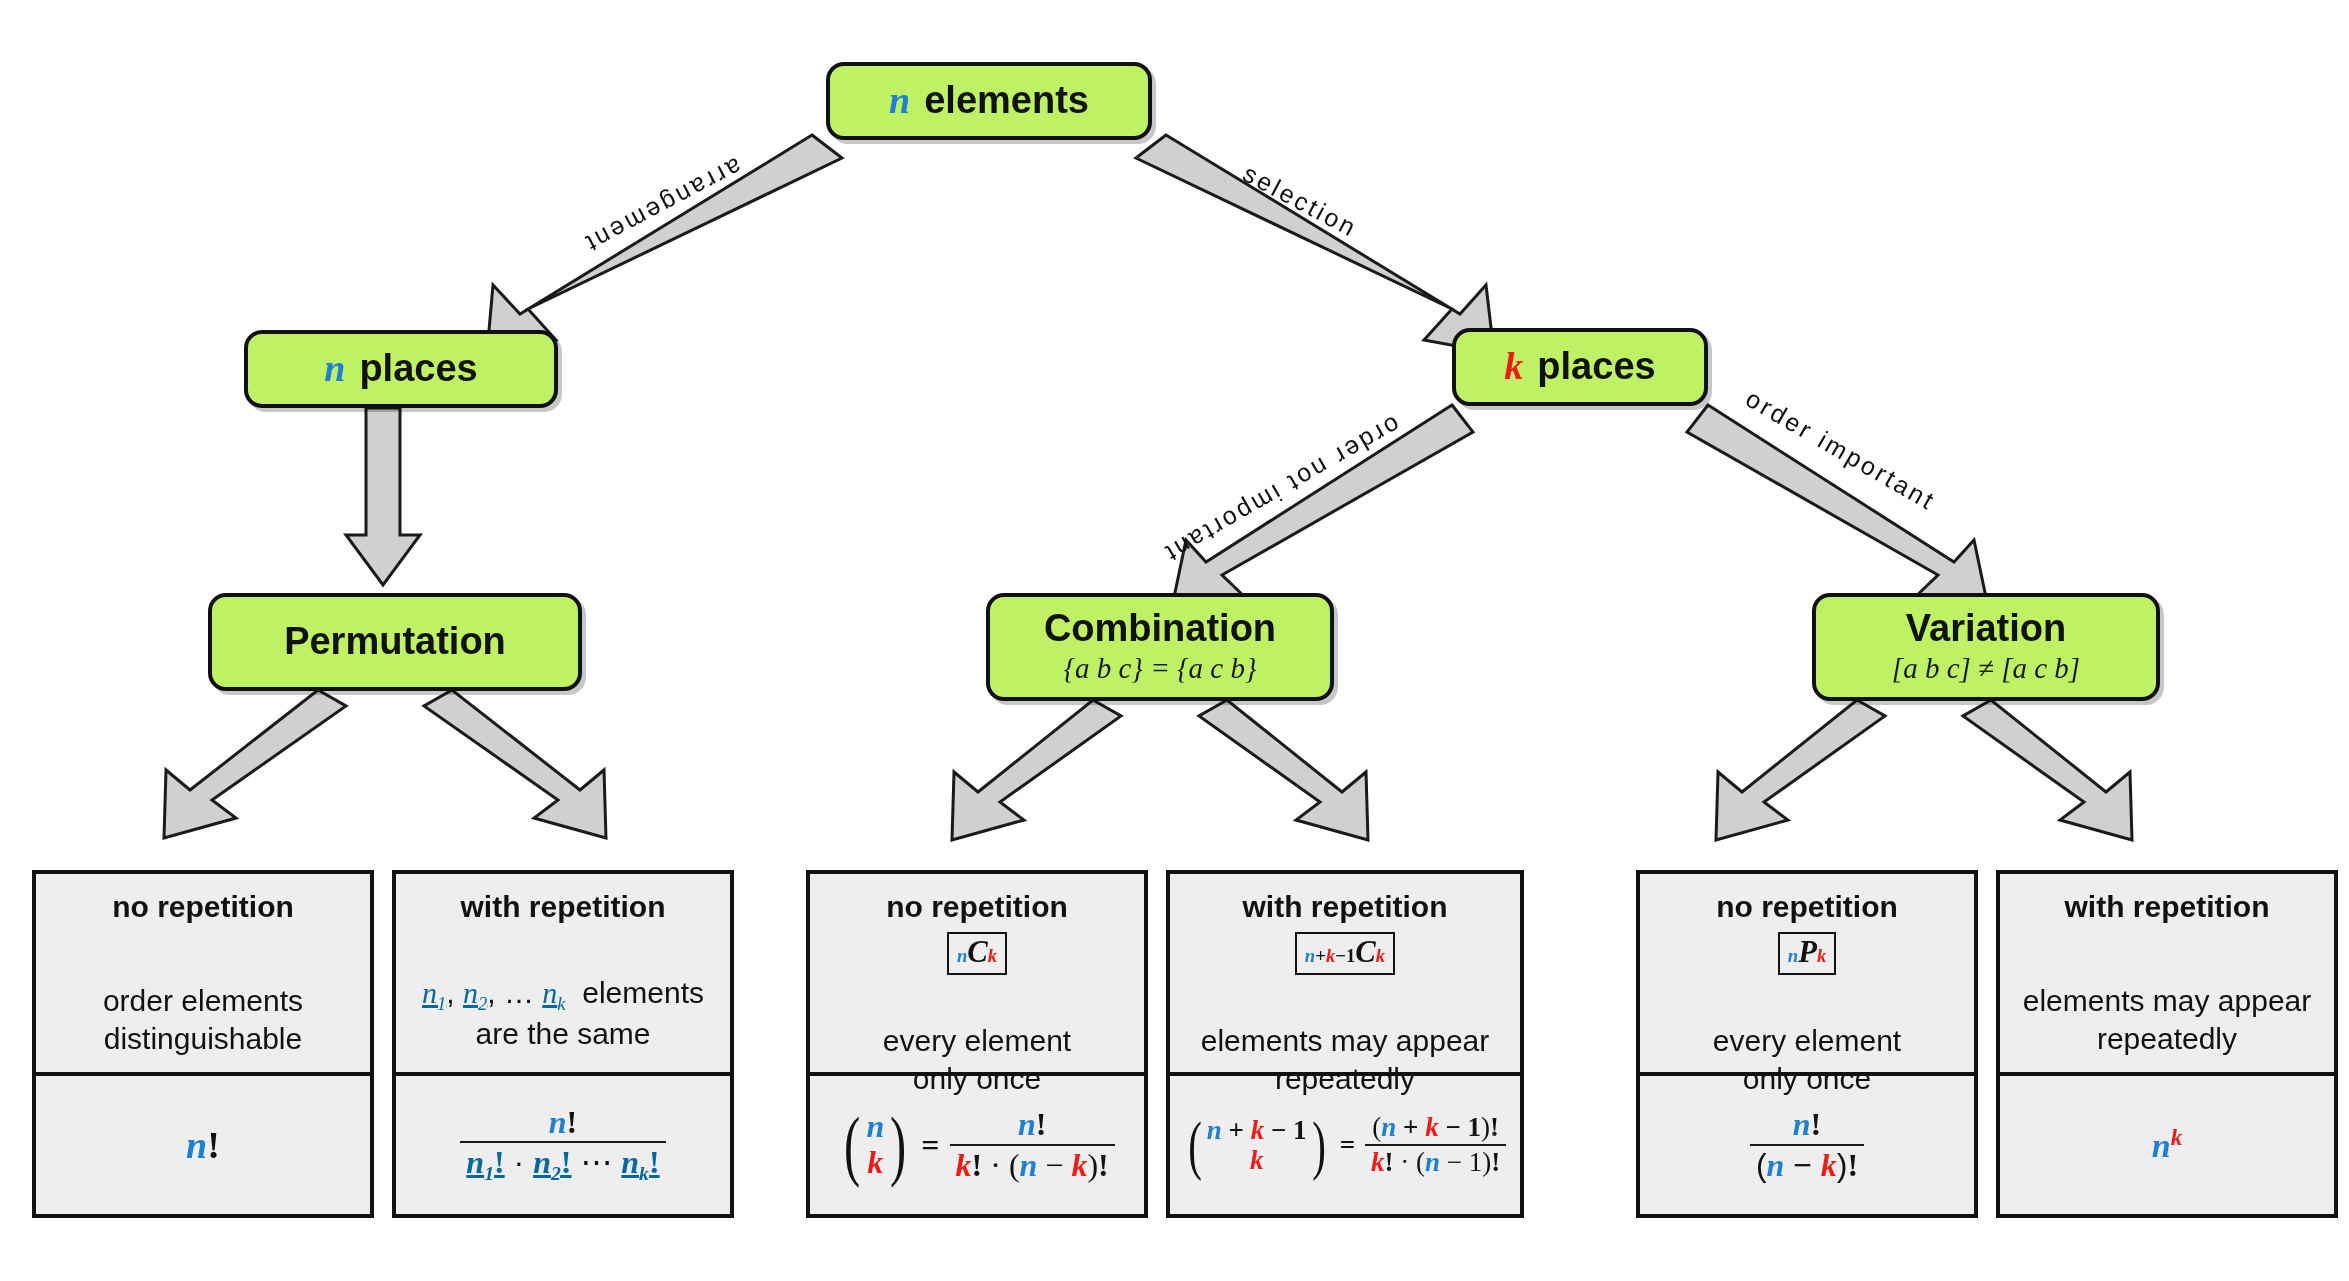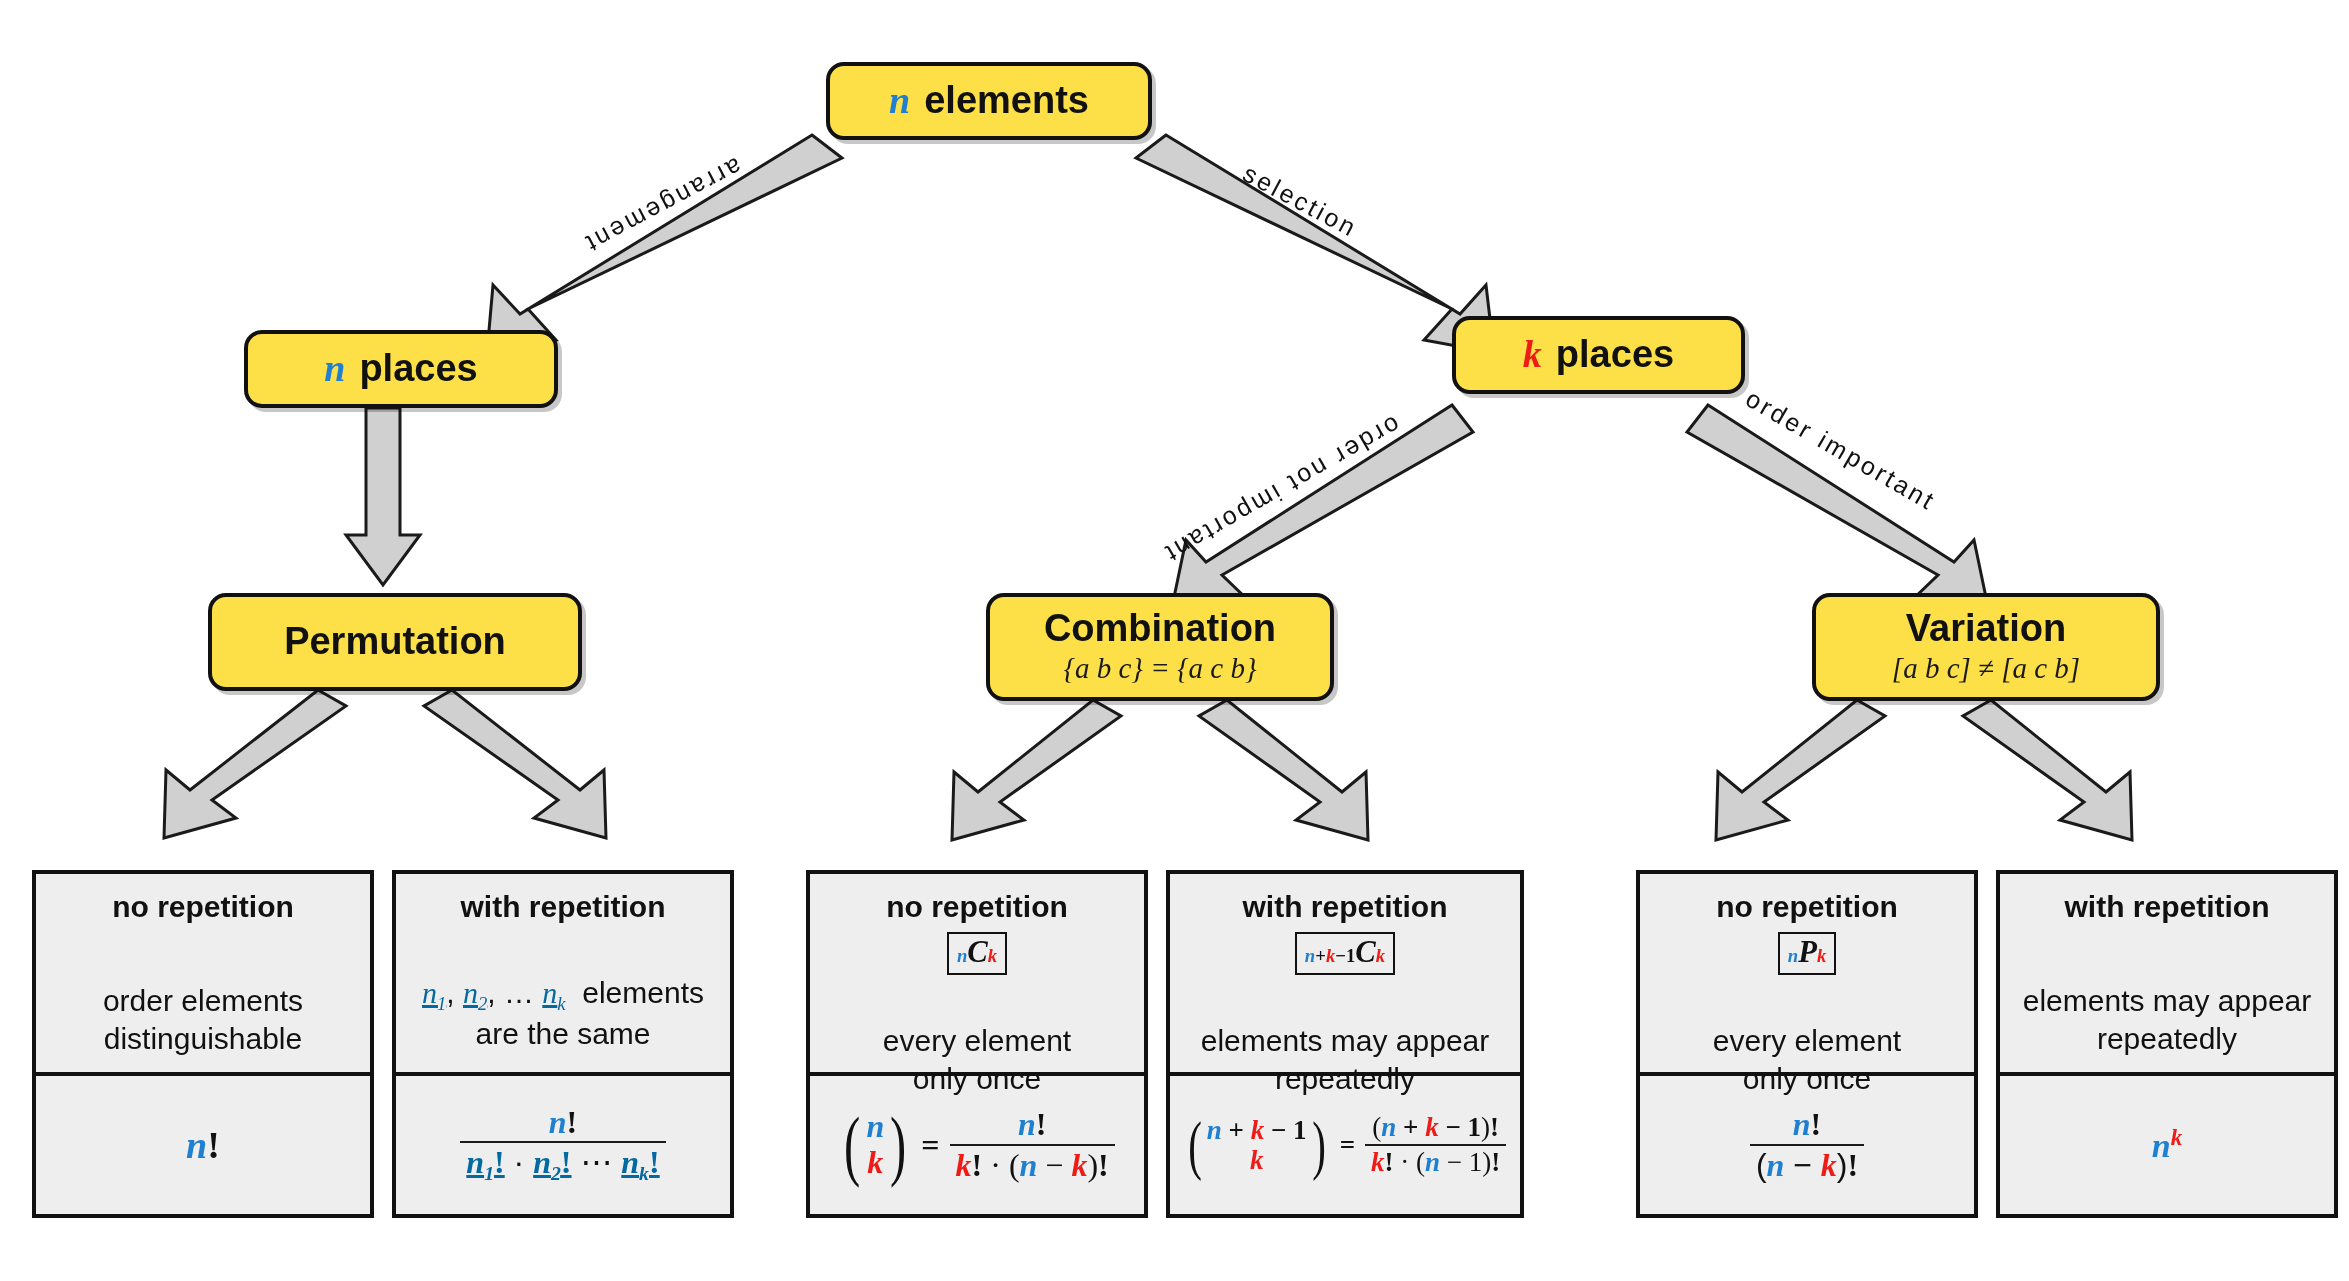--- a/index.html
+++ b/index.html
@@ -28,7 +28,7 @@
   
   .rnode {
     position: absolute;
-    background: #fde047;
+    background: #bef264;
     border: 4px solid #111111;
     border-radius: 18px;
     box-sizing: border-box;

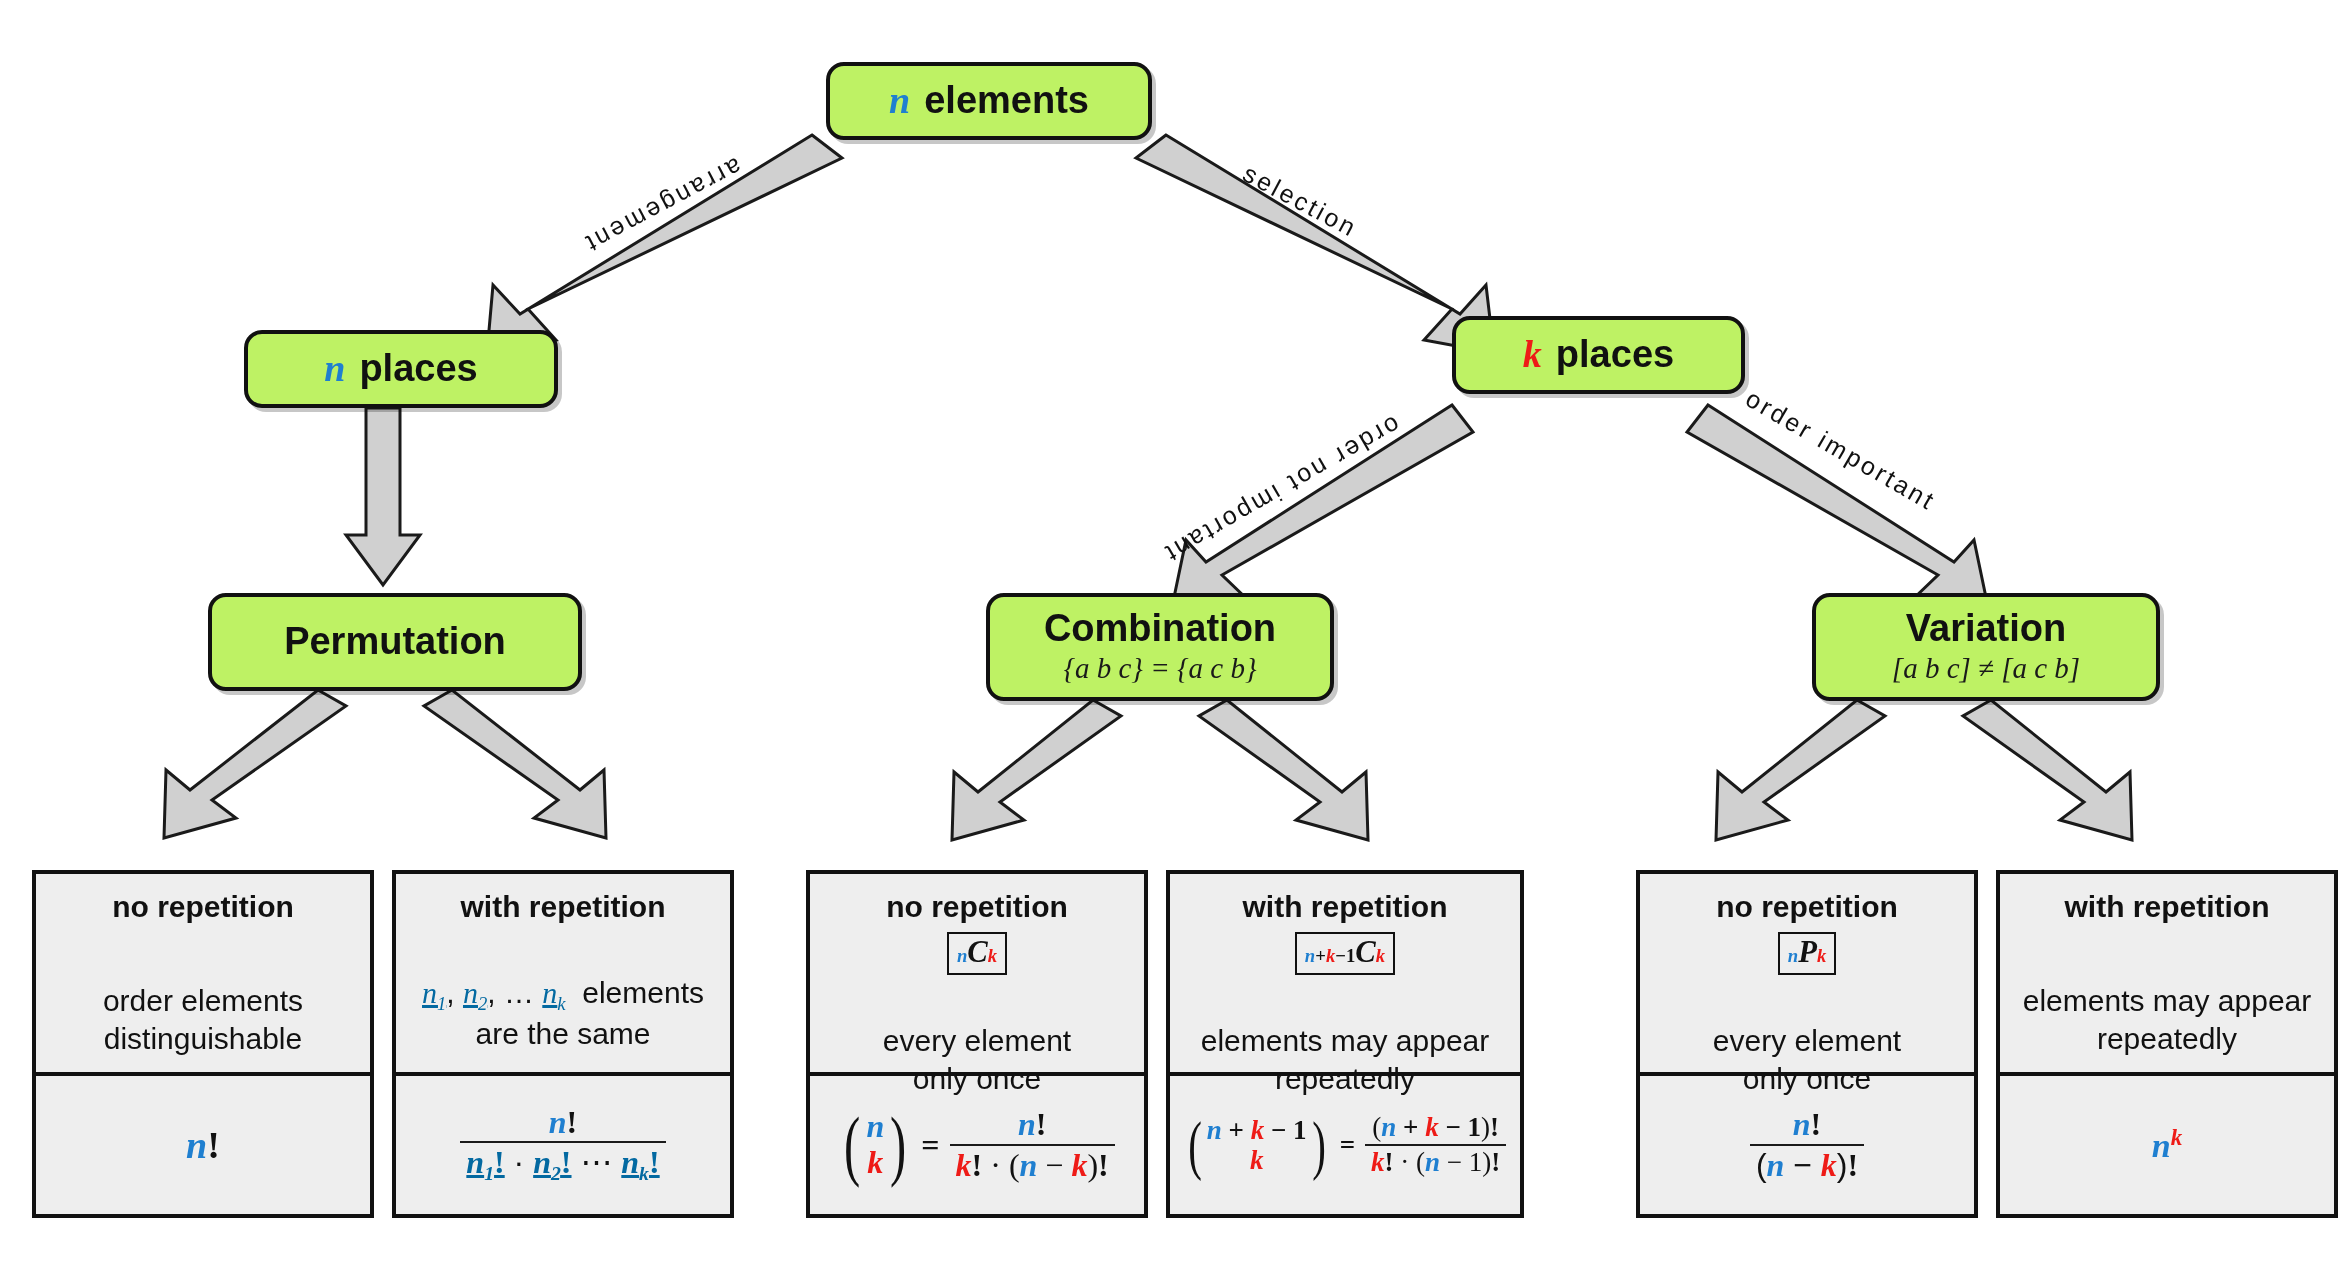--- a/index.html
+++ b/index.html
@@ -215,7 +215,7 @@
     </div>
   </div>
 
-  <div class="rnode" style="left:1452px; top:316px; width:293px; height:78px;">
+  <div class="rnode" style="left:1452px; top:328px; width:256px; height:78px;">
     <div class="title" style="font-size:38px;">
       <span class="mth red">k</span><span style="display:inline-block;width:14px;"></span><span>places</span>
     </div>

